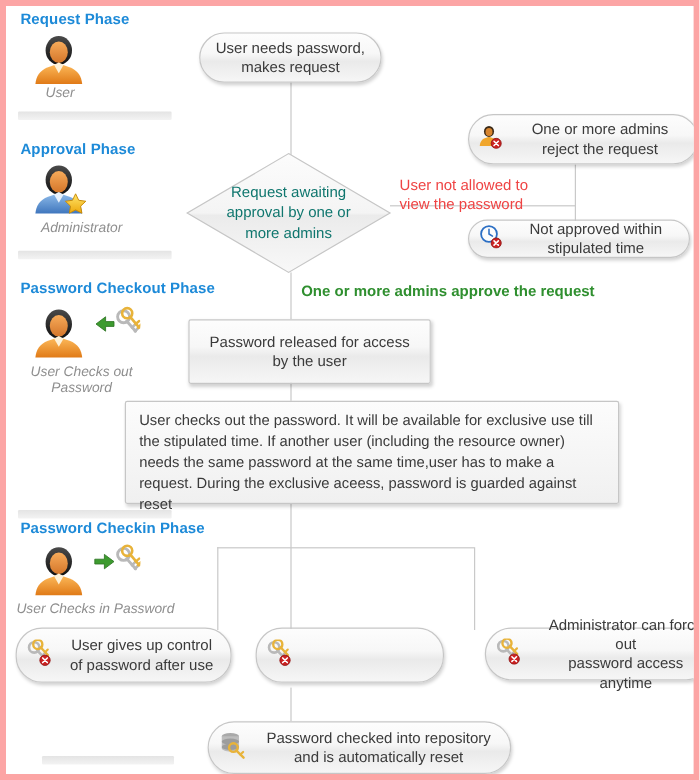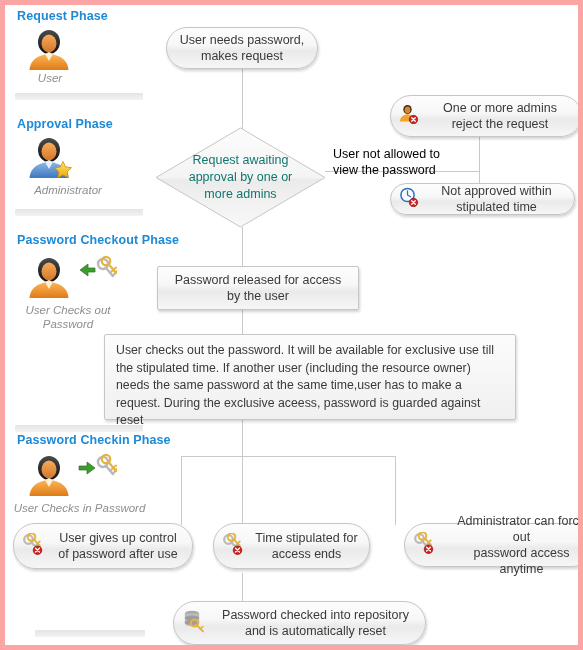--- a/index.html
+++ b/index.html
@@ -143,7 +143,7 @@
     line-height: 16px;
     white-space: pre-line;
   }
-  .edge-label.reject { color: #000000; text-align: left; }
+  .edge-label.reject { color: #ef4444; text-align: left; }
   .edge-label.approve { color: #2f8f2f; font-weight: bold; white-space: nowrap; }
 
   

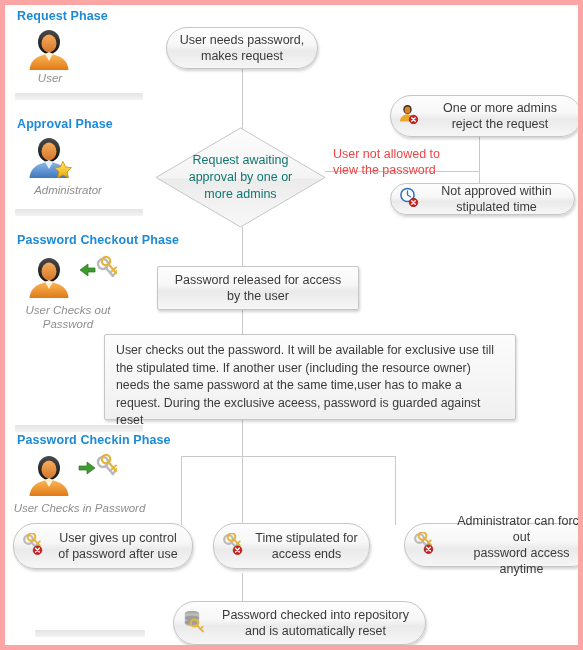--- a/index.html
+++ b/index.html
@@ -403,6 +403,7 @@
 
     <div class="edge-label reject" style="left: 328px; top: 141px; white-space: pre-line;">User not allowed to
 view the password</div>
+    <div class="edge-label approve" style="left:246px; top:230px;">One or more admins approve the request</div>
 
   </div>
 </div>

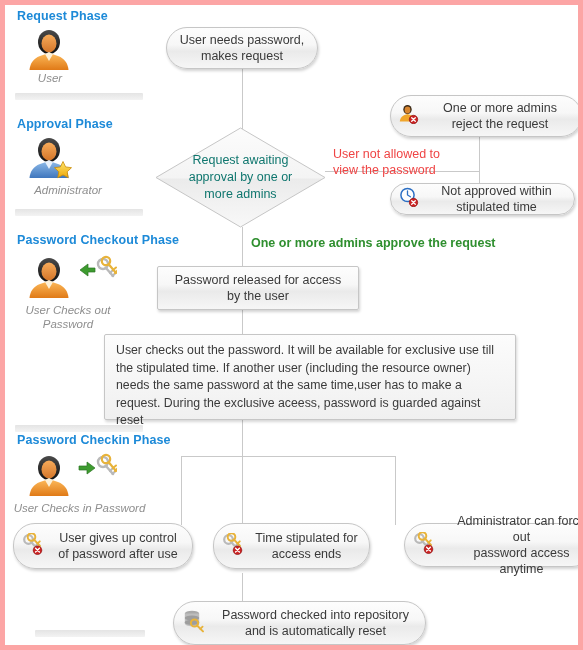--- a/index.html
+++ b/index.html
@@ -325,7 +325,7 @@
 stipulated time</span>
     </div>
 
-    <div class="node rect" style="left:152px; top:261px; width:202px; height:44px;">
+    <div class="node rect" style="left:152px; top:261px; width:202px; height:54px;">
       <span class="node-label" style="white-space: pre-line;">Password released for access
 by the user</span>
     </div>

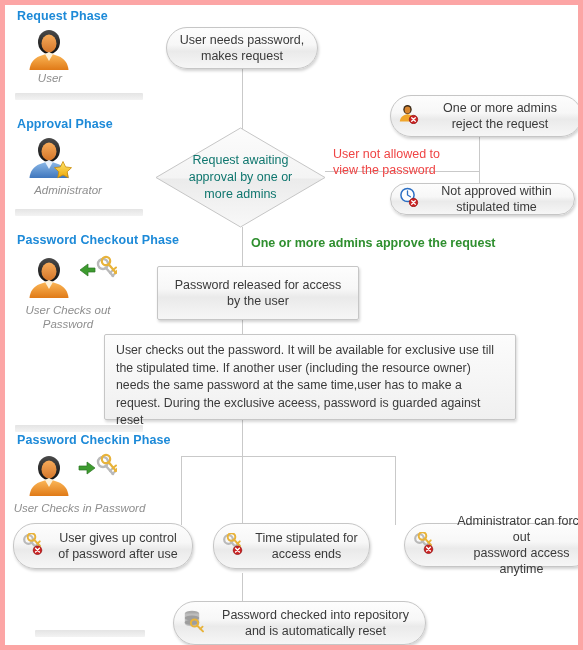--- a/index.html
+++ b/index.html
@@ -364,8 +364,6 @@
           <path d="M13.6 15.3 L17.4 19.1 M17.4 15.3 L13.6 19.1" stroke="#ffffff" stroke-width="1.35" stroke-linecap="round"></path>
         </svg>
       </span>
-      <span class="node-label" style="white-space: pre-line;">Time stipulated for
-access ends</span>
     </div>
 
     <div class="node pill with-icon" style="left:399px; top:518px; width:190px; height:44px;gap:15px;">

